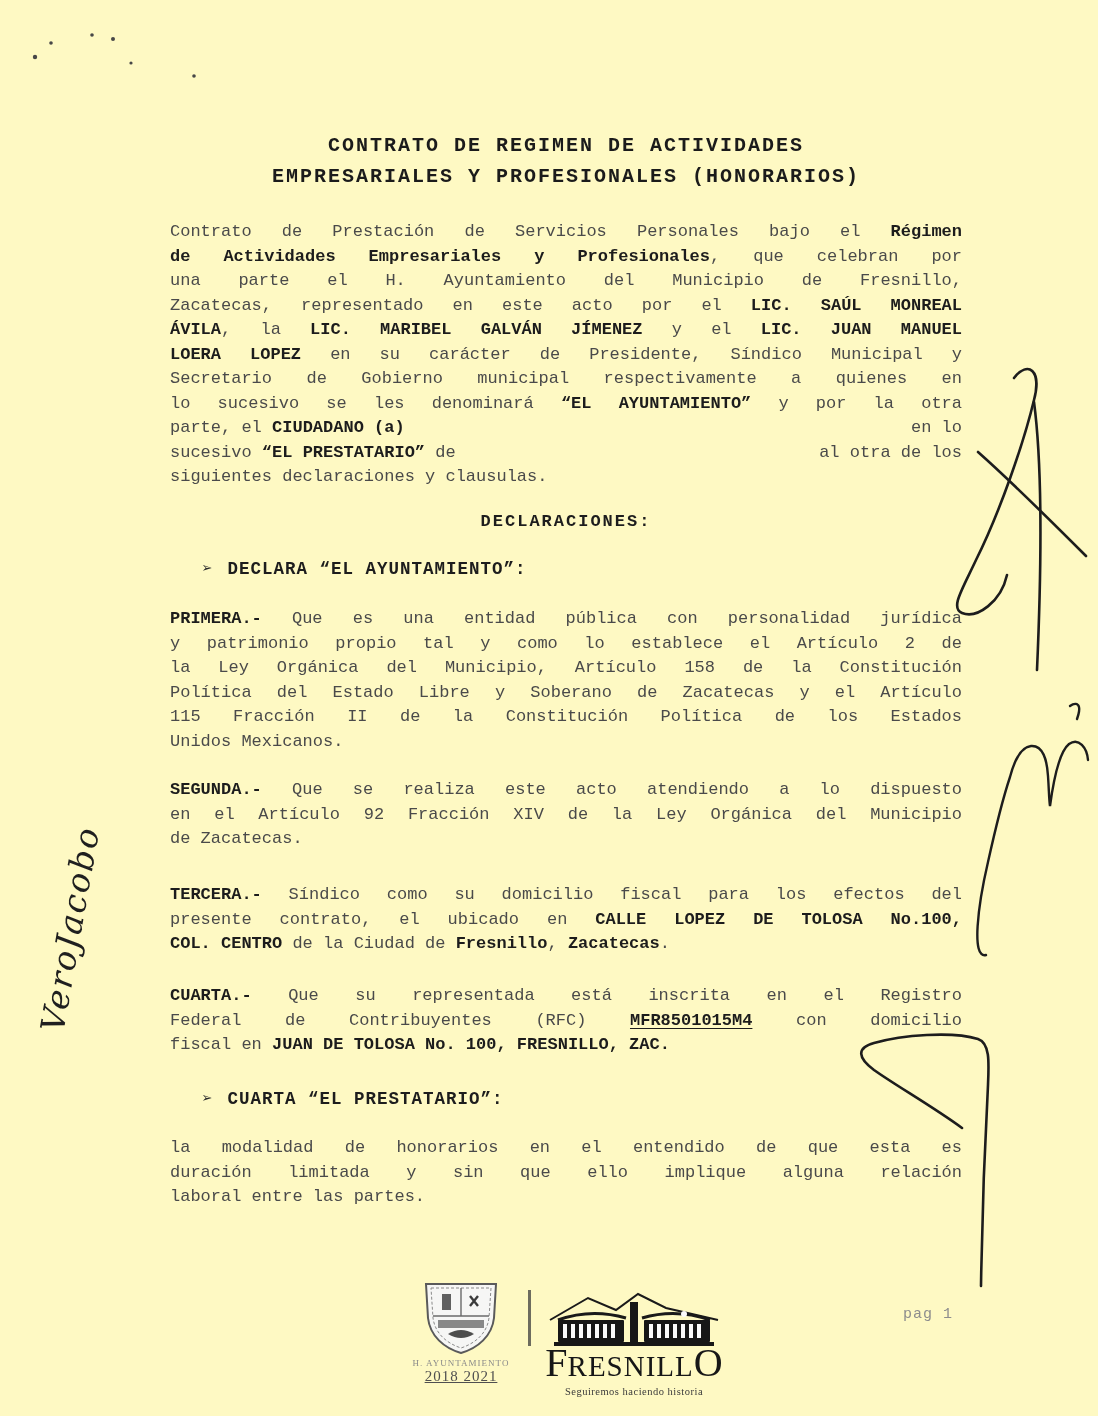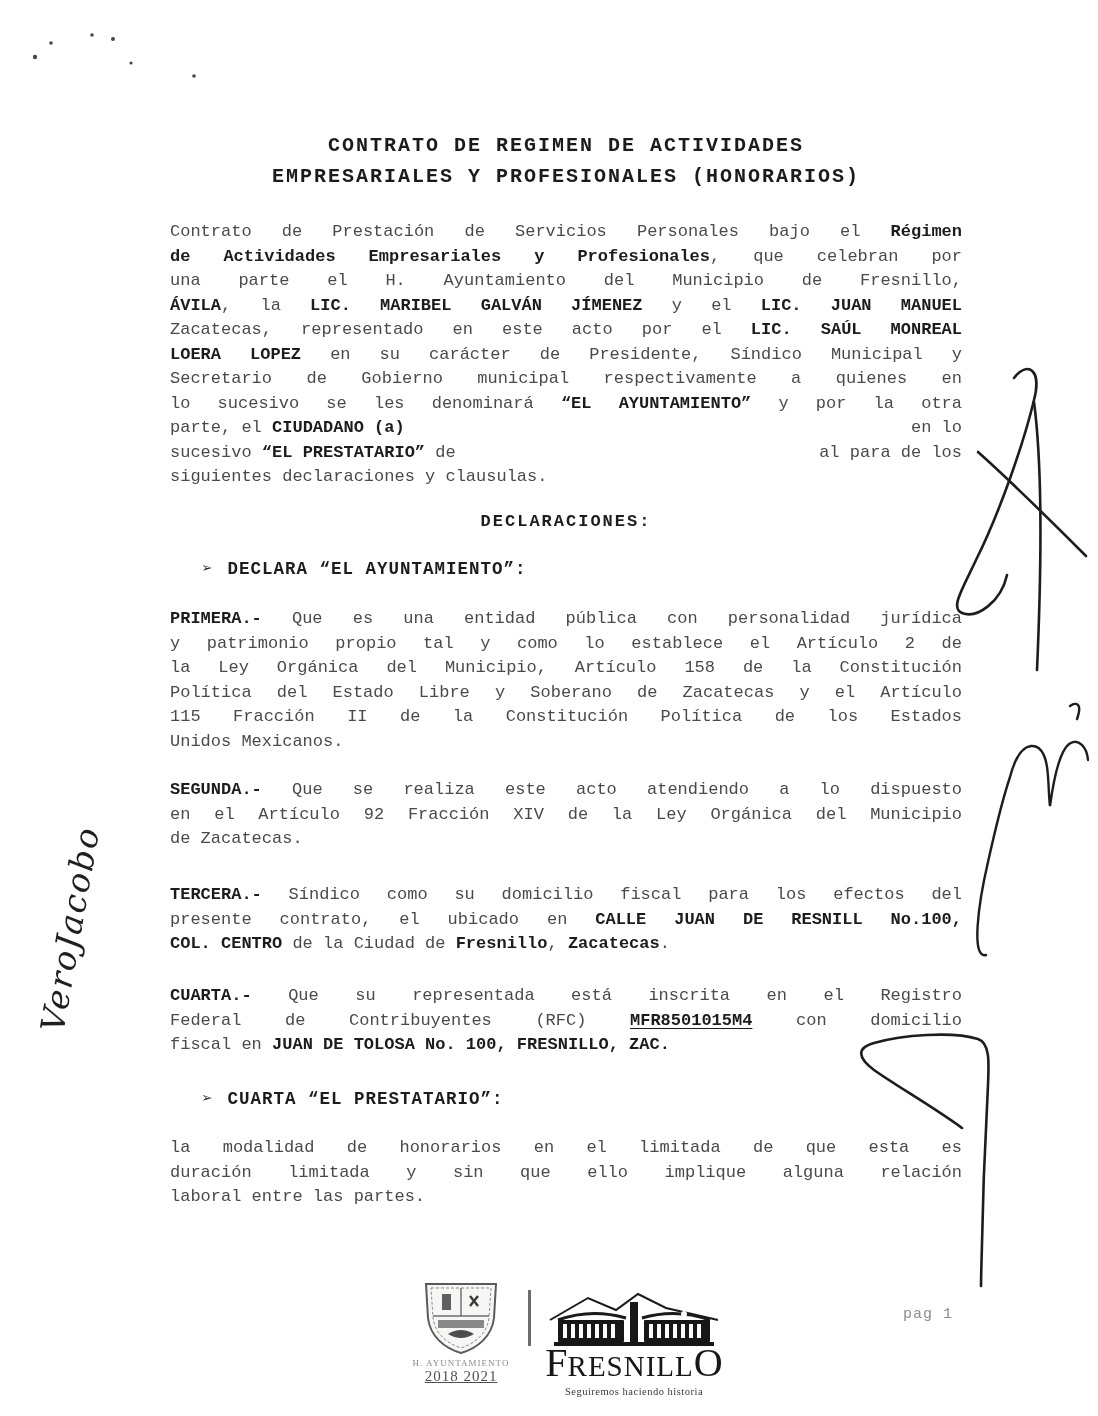--- a/index.html
+++ b/index.html
@@ -7,7 +7,7 @@
     position:relative;
     width:1098px; height:1416px;
     margin:0 auto;
-    background:#ffffff;
+    background:#fef9c3;
     overflow:hidden;
     font-family:"Liberation Mono","DejaVu Sans Mono",monospace;
     color:#4a4a4a;

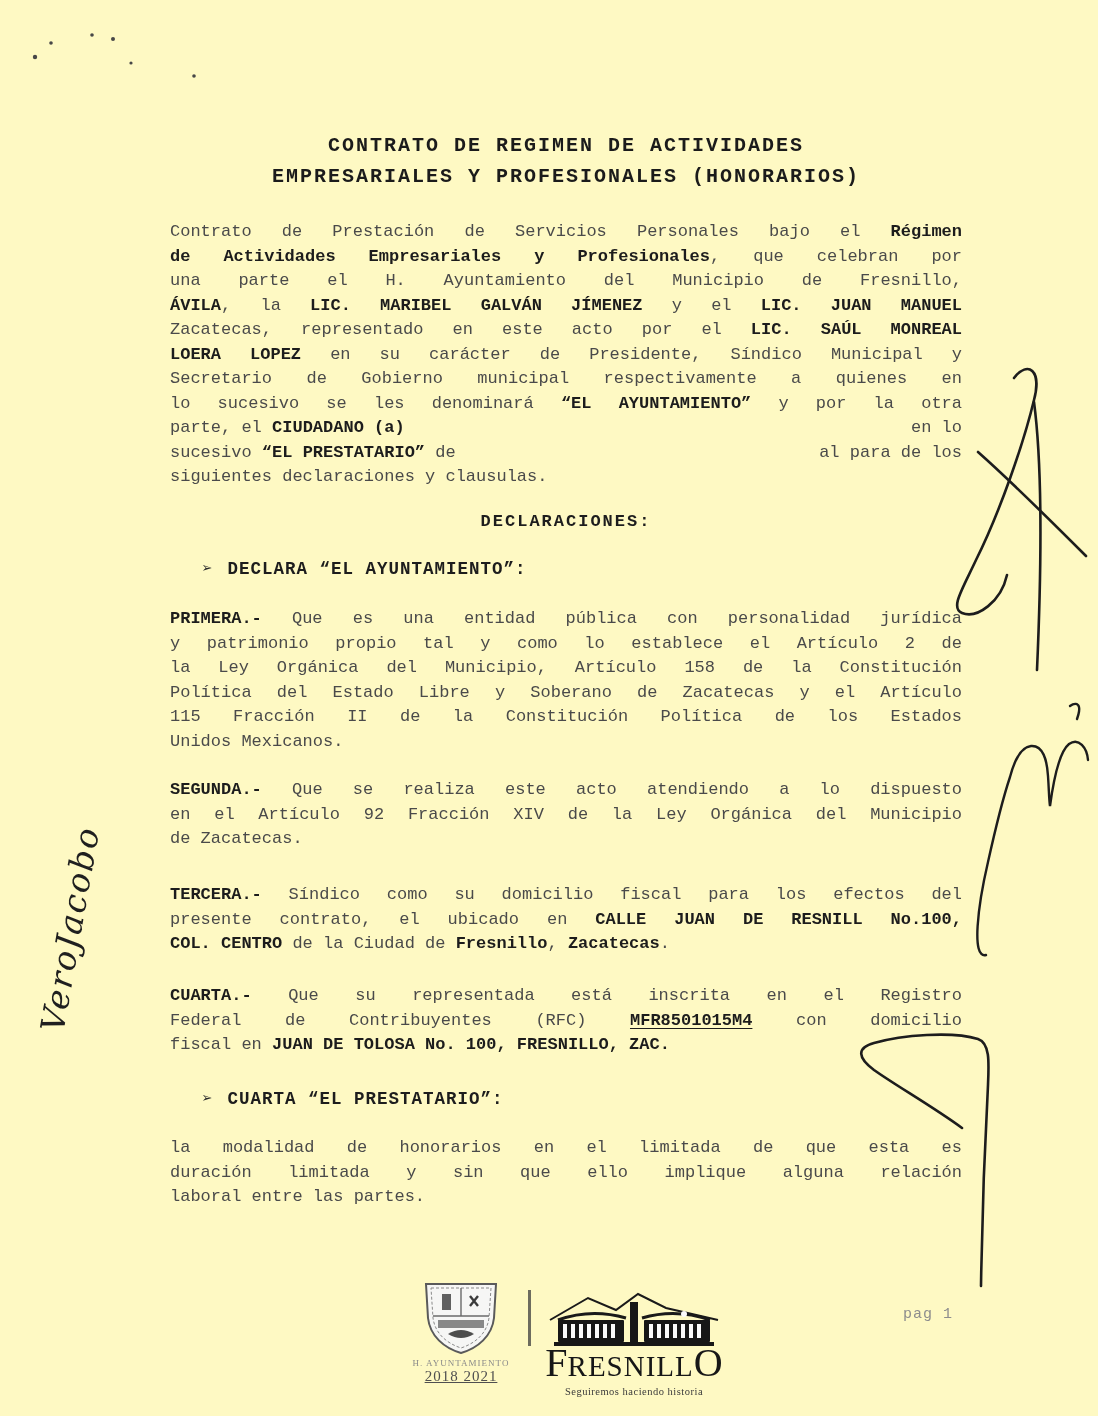--- a/index.html
+++ b/index.html
@@ -82,8 +82,8 @@
       <div class="tline"><span class="">Contrato de Prestación de Servicios Personales bajo el </span><span class="b">Régimen</span></div>
       <div class="tline"><span class="b">de Actividades Empresariales y Profesionales</span><span class="">, que celebran por</span></div>
       <div class="tline"><span class="">una parte el H. Ayuntamiento del Municipio de Fresnillo,</span></div>
+      <div class="tline"><span class="">Zacatecas, representado en este acto por el </span><span class="b">LIC. SAÚL MONREAL</span></div>
       <div class="tline"><span class="b">ÁVILA</span><span class="">, la </span><span class="b">LIC. MARIBEL GALVÁN JÍMENEZ</span><span class=""> y el </span><span class="b">LIC. JUAN MANUEL</span></div>
-      <div class="tline"><span class="">Zacatecas, representado en este acto por el </span><span class="b">LIC. SAÚL MONREAL</span></div>
       <div class="tline"><span class="b">LOERA LOPEZ</span><span class=""> en su carácter de Presidente, Síndico Municipal y</span></div>
       <div class="tline"><span class="">Secretario de Gobierno municipal respectivamente a quienes en</span></div>
       <div class="tline"><span class="">lo sucesivo se les denominará </span><span class="b">“EL AYUNTAMIENTO”</span><span class=""> y por la otra</span></div>

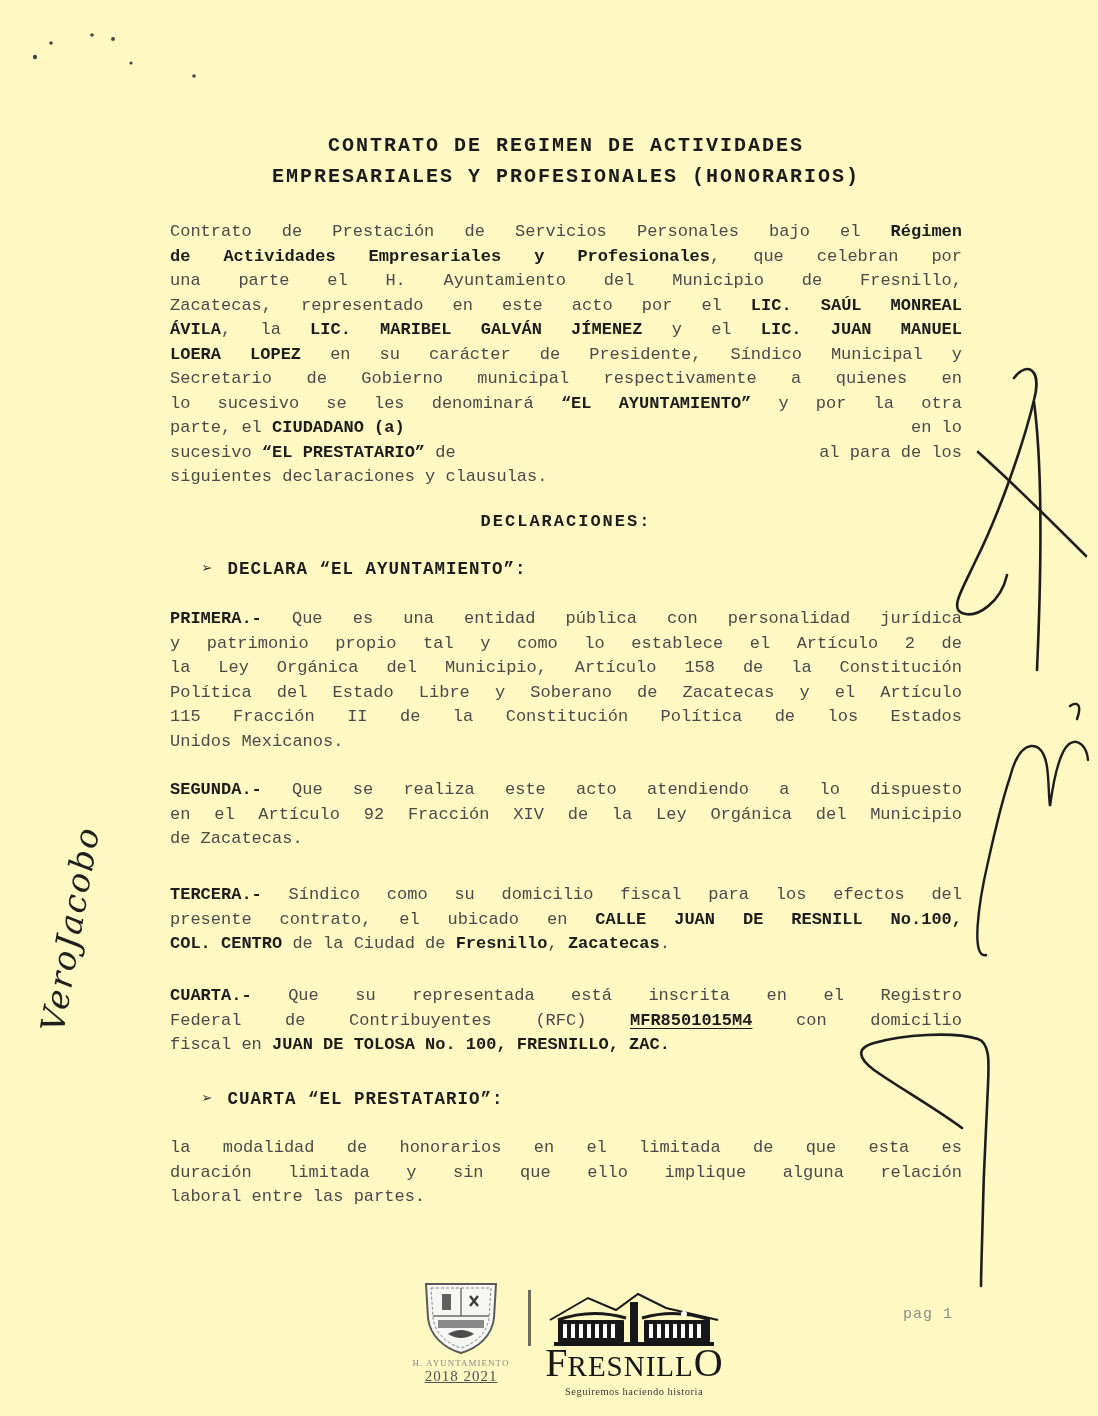--- a/index.html
+++ b/index.html
@@ -98,7 +98,7 @@
         <span class="b">“EL PRESTATARIO”</span>
         <span class="">&nbsp;de</span>
         <span class="spacer"></span>
-        <span class="">al para de los</span>
+        <span class="">al otra de los</span>
       </div>
       <div class="tline nj"><span class="">siguientes declaraciones y clausulas.</span></div>
     </div>

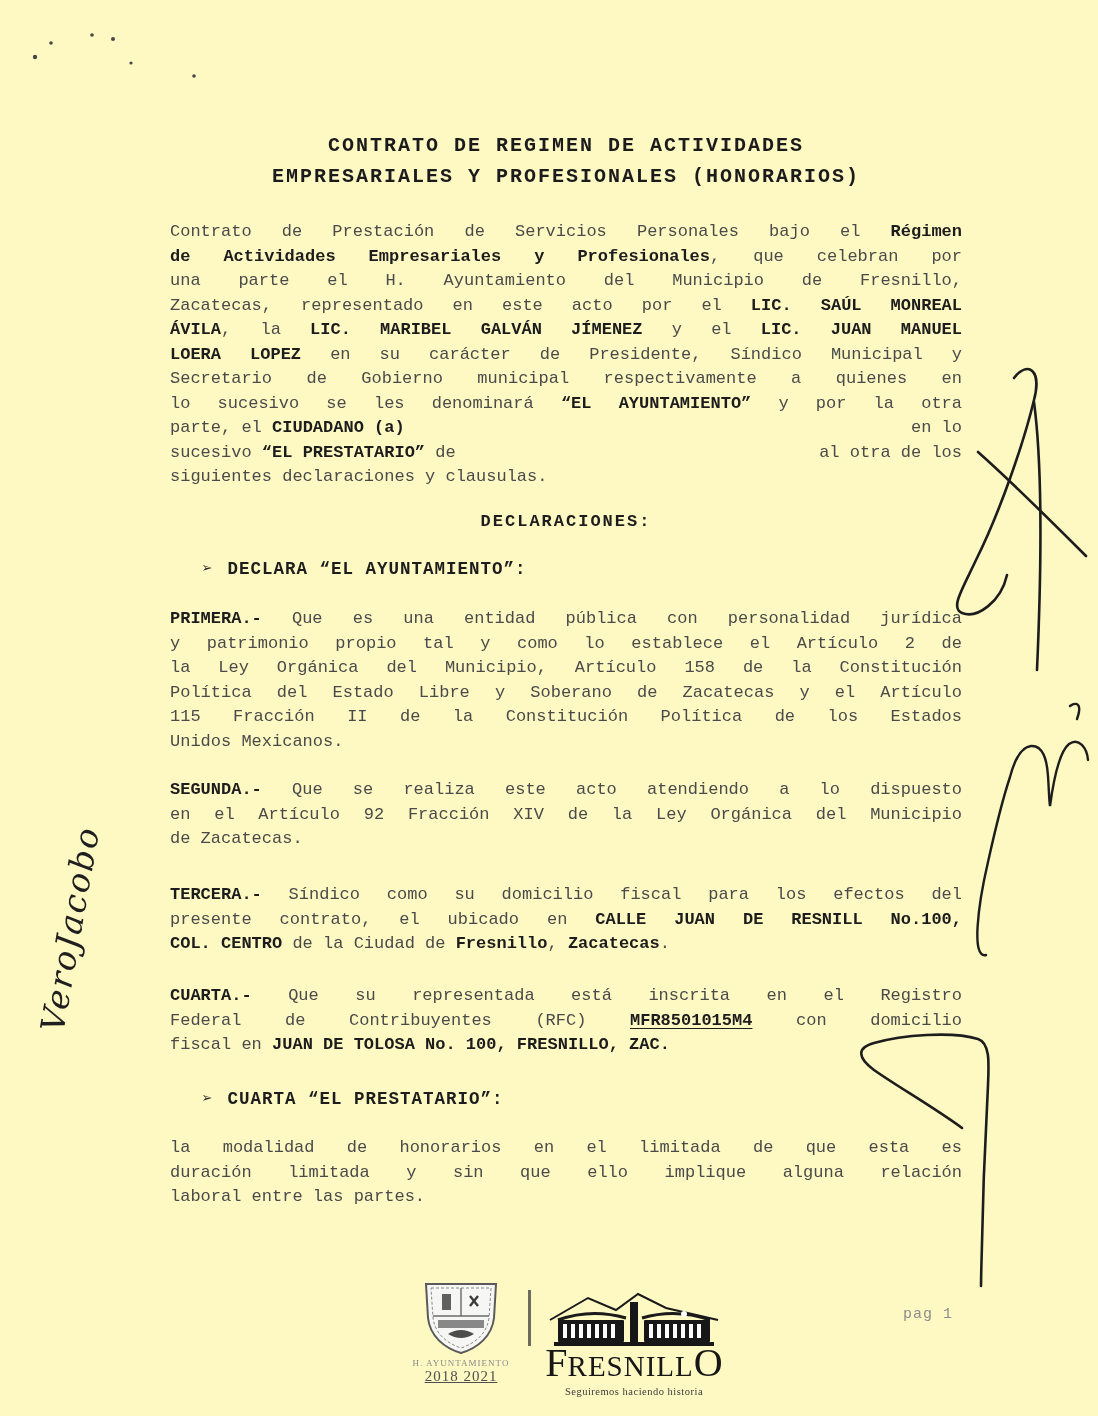--- a/index.html
+++ b/index.html
@@ -124,7 +124,7 @@
     </div>
   <div class="abs para" style="top:883px">
       <div class="tline"><span class="b">TERCERA.-</span><span class=""> Síndico como su domicilio fiscal para los efectos del</span></div>
-      <div class="tline"><span class="">presente contrato, el ubicado en </span><span class="b">CALLE JUAN DE RESNILL No.100,</span></div>
+      <div class="tline"><span class="">presente contrato, el ubicado en </span><span class="b">CALLE LOPEZ DE TOLOSA No.100,</span></div>
       <div class="tline nj"><span class="b">COL. CENTRO</span><span class=""> de la Ciudad de </span><span class="b">Fresnillo</span><span class="">, </span><span class="b">Zacatecas</span><span class="">.</span></div>
     </div>
   <div class="abs para" style="top:984px">

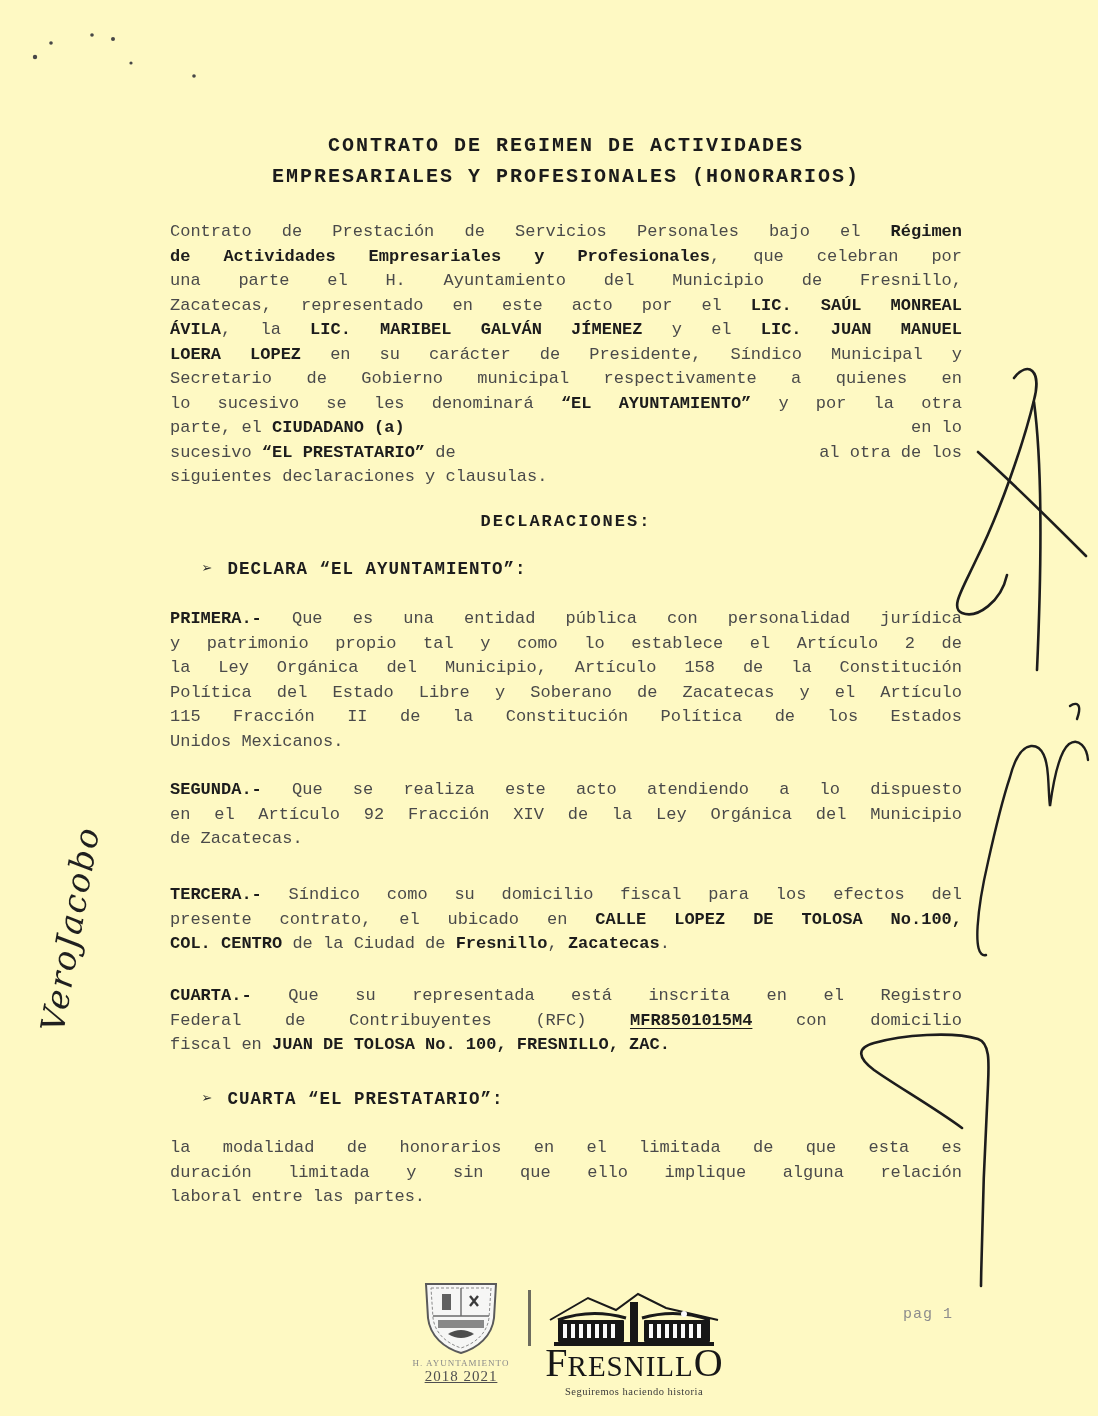--- a/index.html
+++ b/index.html
@@ -138,7 +138,7 @@
   </div>
 
   <div class="abs para" style="top:1136px">
-      <div class="tline"><span class="">la modalidad de honorarios en el limitada de que esta es</span></div>
+      <div class="tline"><span class="">la modalidad de honorarios en el entendido de que esta es</span></div>
       <div class="tline"><span class="">duración limitada y sin que ello implique alguna relación</span></div>
       <div class="tline nj"><span class="">laboral entre las partes.</span></div>
     </div>

